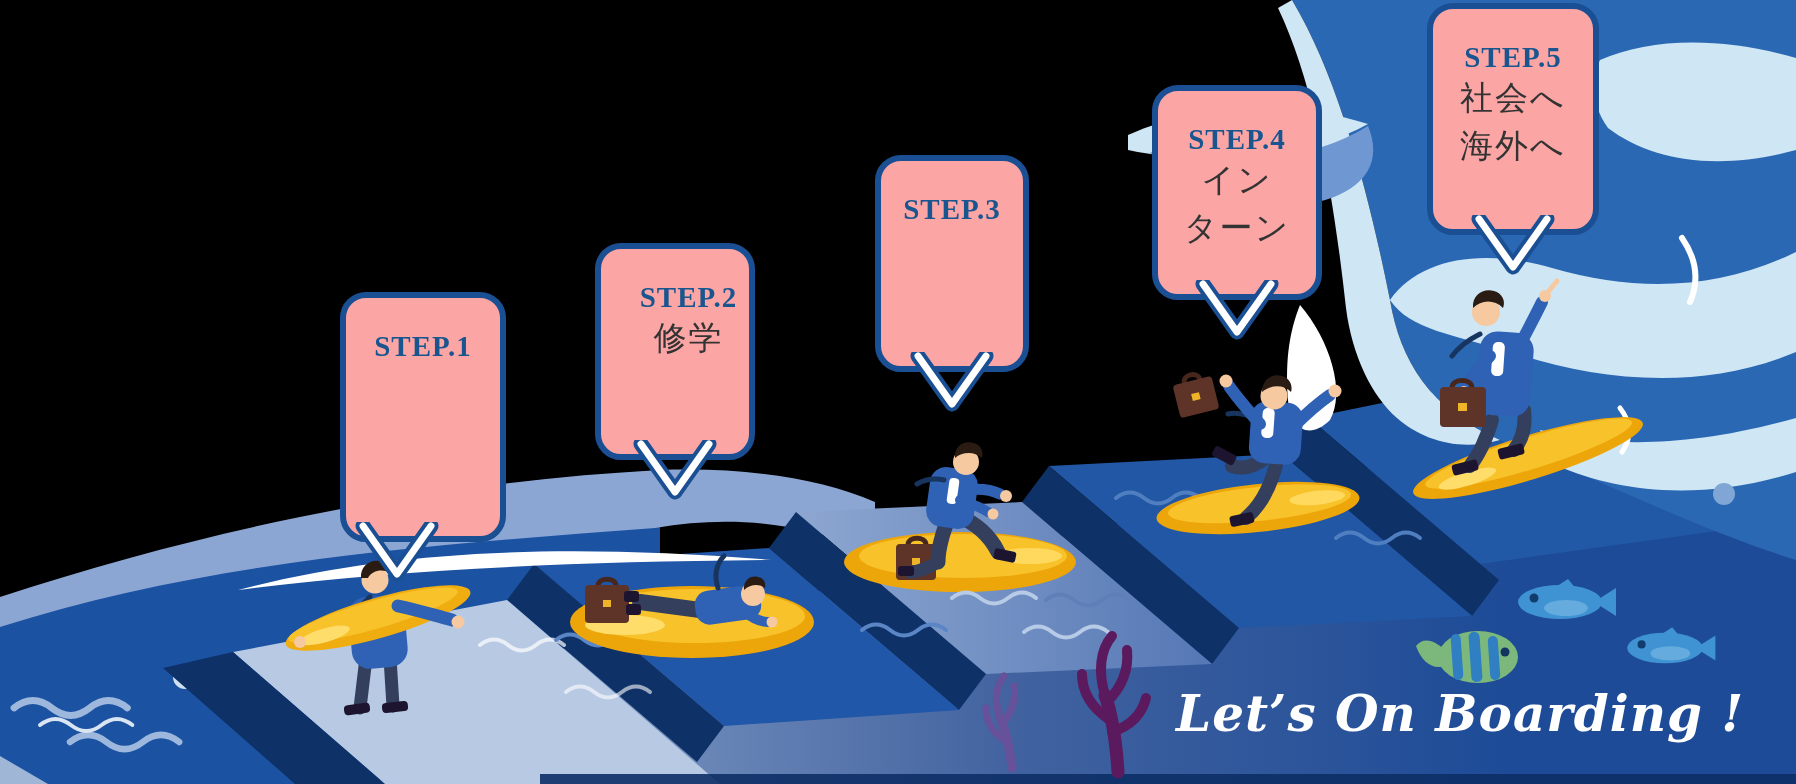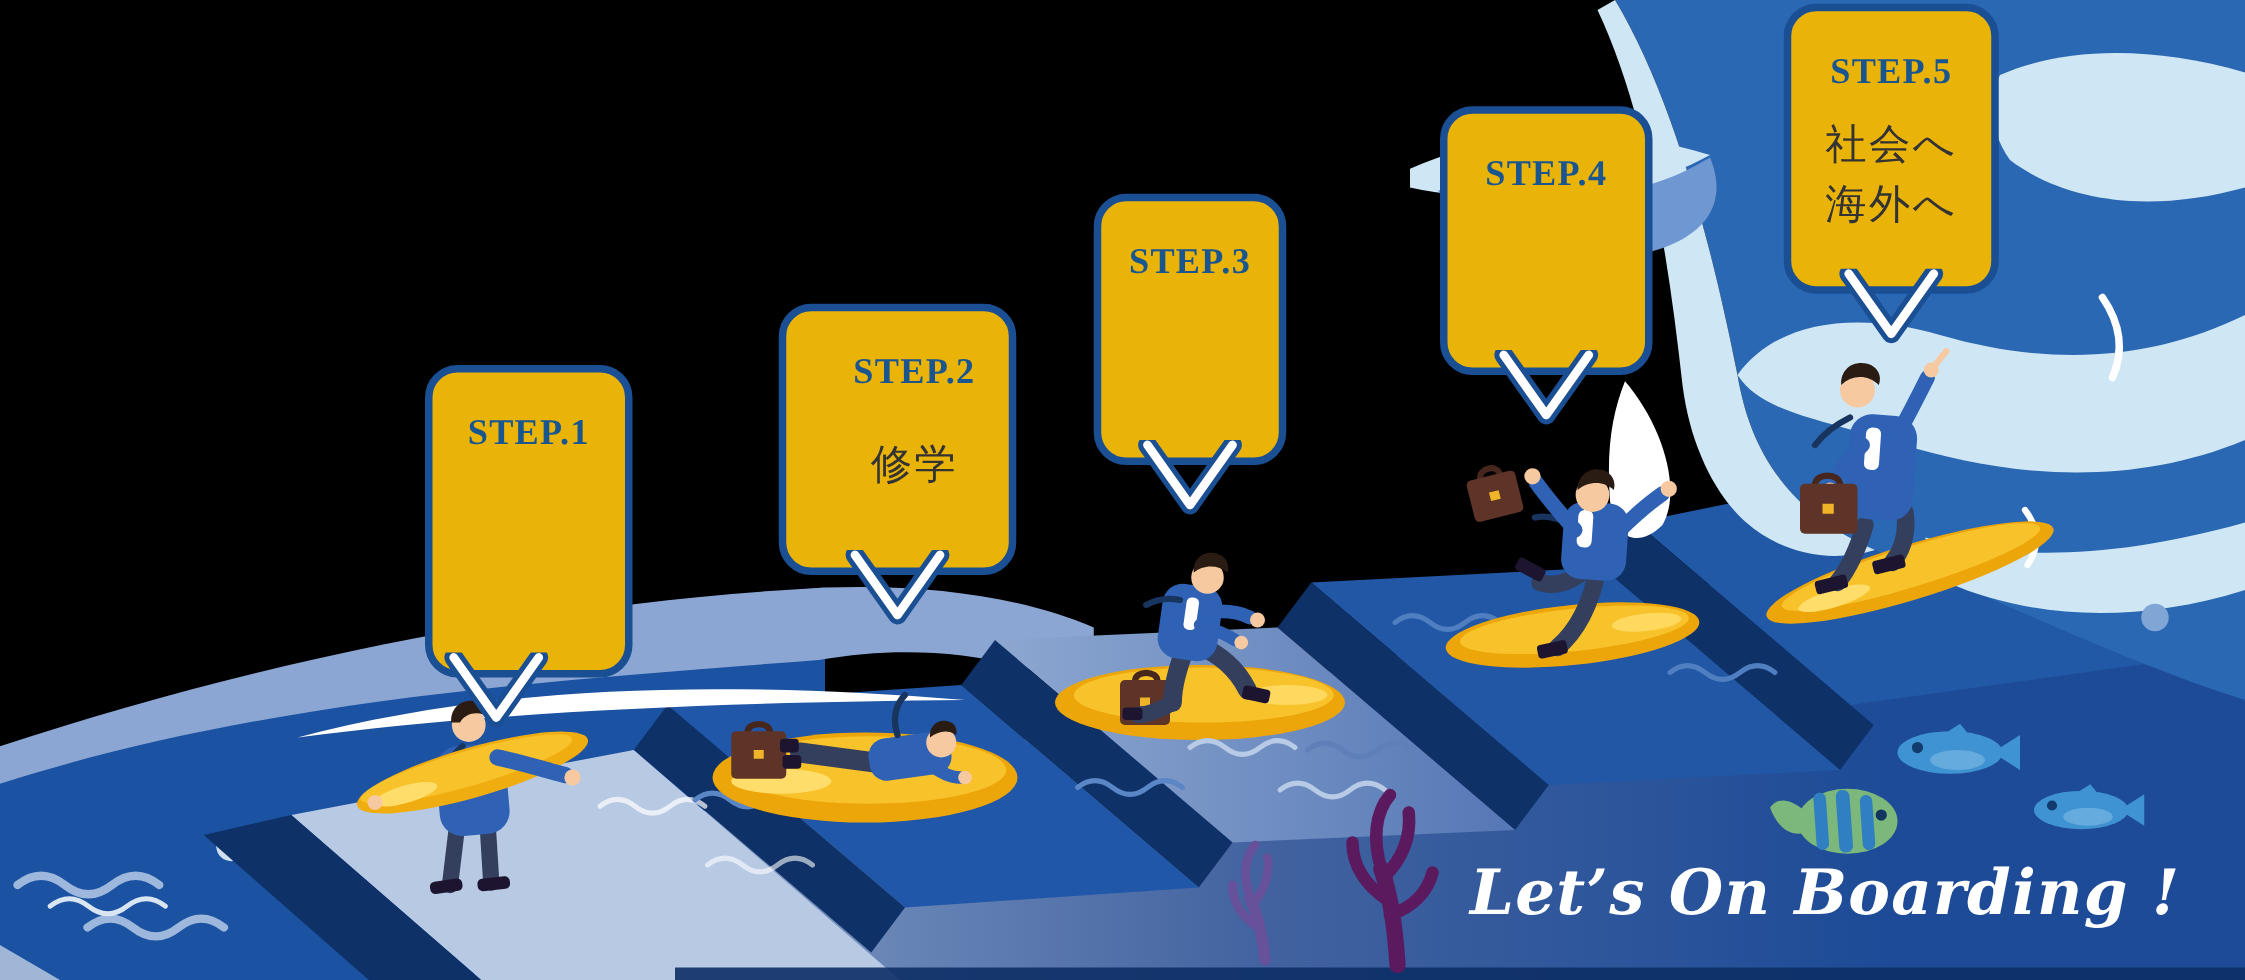--- a/index.html
+++ b/index.html
@@ -6,7 +6,7 @@
   #stage{position:relative;width:1796px;height:784px;background:#000;overflow:hidden;
          font-family:"Liberation Sans",sans-serif;}
   #scene{position:absolute;left:0;top:0;width:1796px;height:784px;}
-  .bubble{position:absolute;background:#eab308;border:6px solid #1a4f94;border-radius:26px;
+  .bubble{position:absolute;background:#fca5a5;border:6px solid #1a4f94;border-radius:26px;
           box-sizing:border-box;display:flex;flex-direction:column;align-items:center;z-index:5;}
   .step-label{margin-top:32px;font-family:"Liberation Serif","DejaVu Serif",serif;font-weight:700;
               font-size:29px;letter-spacing:1px;color:#19568f;}

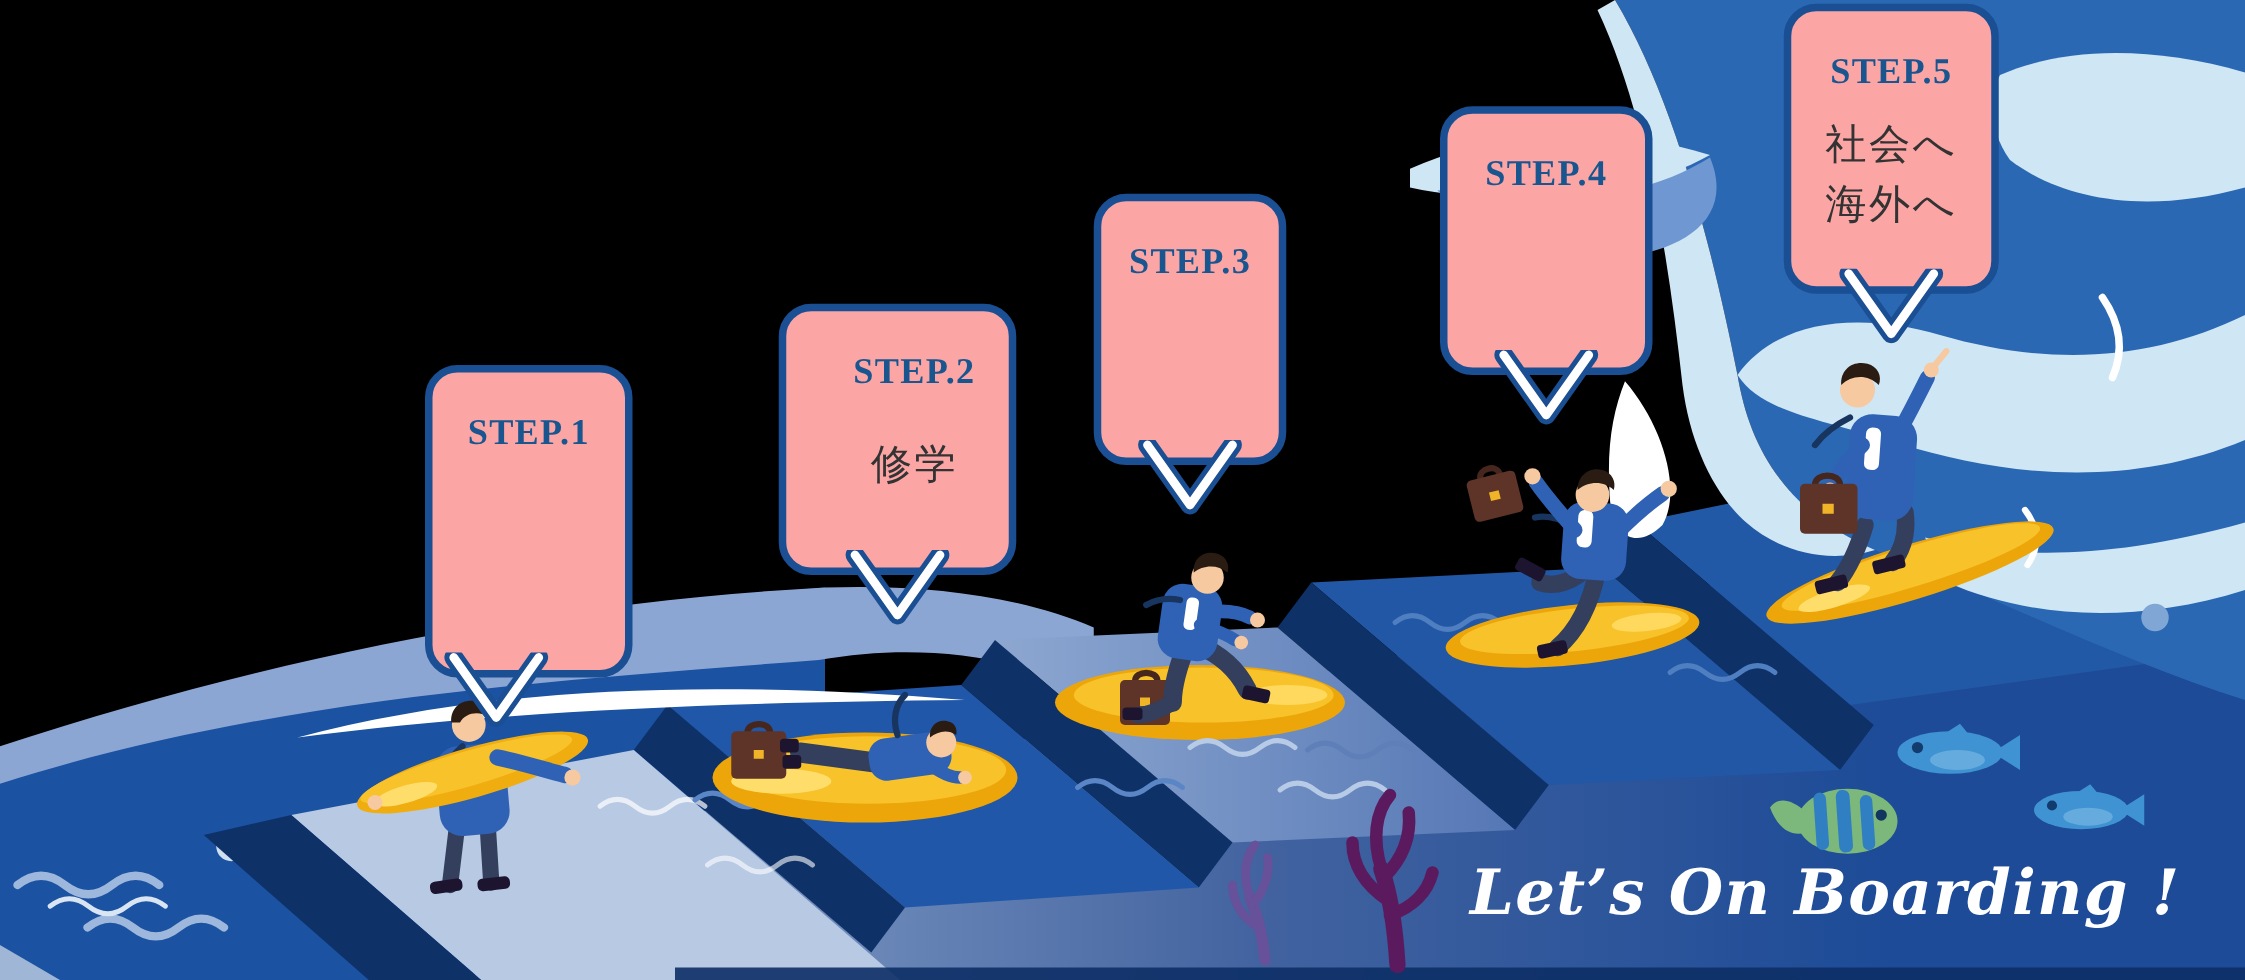--- a/index.html
+++ b/index.html
@@ -10,7 +10,7 @@
           box-sizing:border-box;display:flex;flex-direction:column;align-items:center;z-index:5;}
   .step-label{margin-top:32px;font-family:"Liberation Serif","DejaVu Serif",serif;font-weight:700;
               font-size:29px;letter-spacing:1px;color:#19568f;}
-  .step-text{flex:1;display:flex;flex-direction:column;justify-content:center;align-items:center;
+  .step-text{flex:1;display:flex;flex-direction:column;justify-content:flex-start;align-items:center;
              padding-bottom:26px;font-family:"DejaVu Sans",sans-serif;font-size:33px;color:#333;
              line-height:1.45;letter-spacing:2px;text-align:center;}
   .step-text span:empty{display:none;}

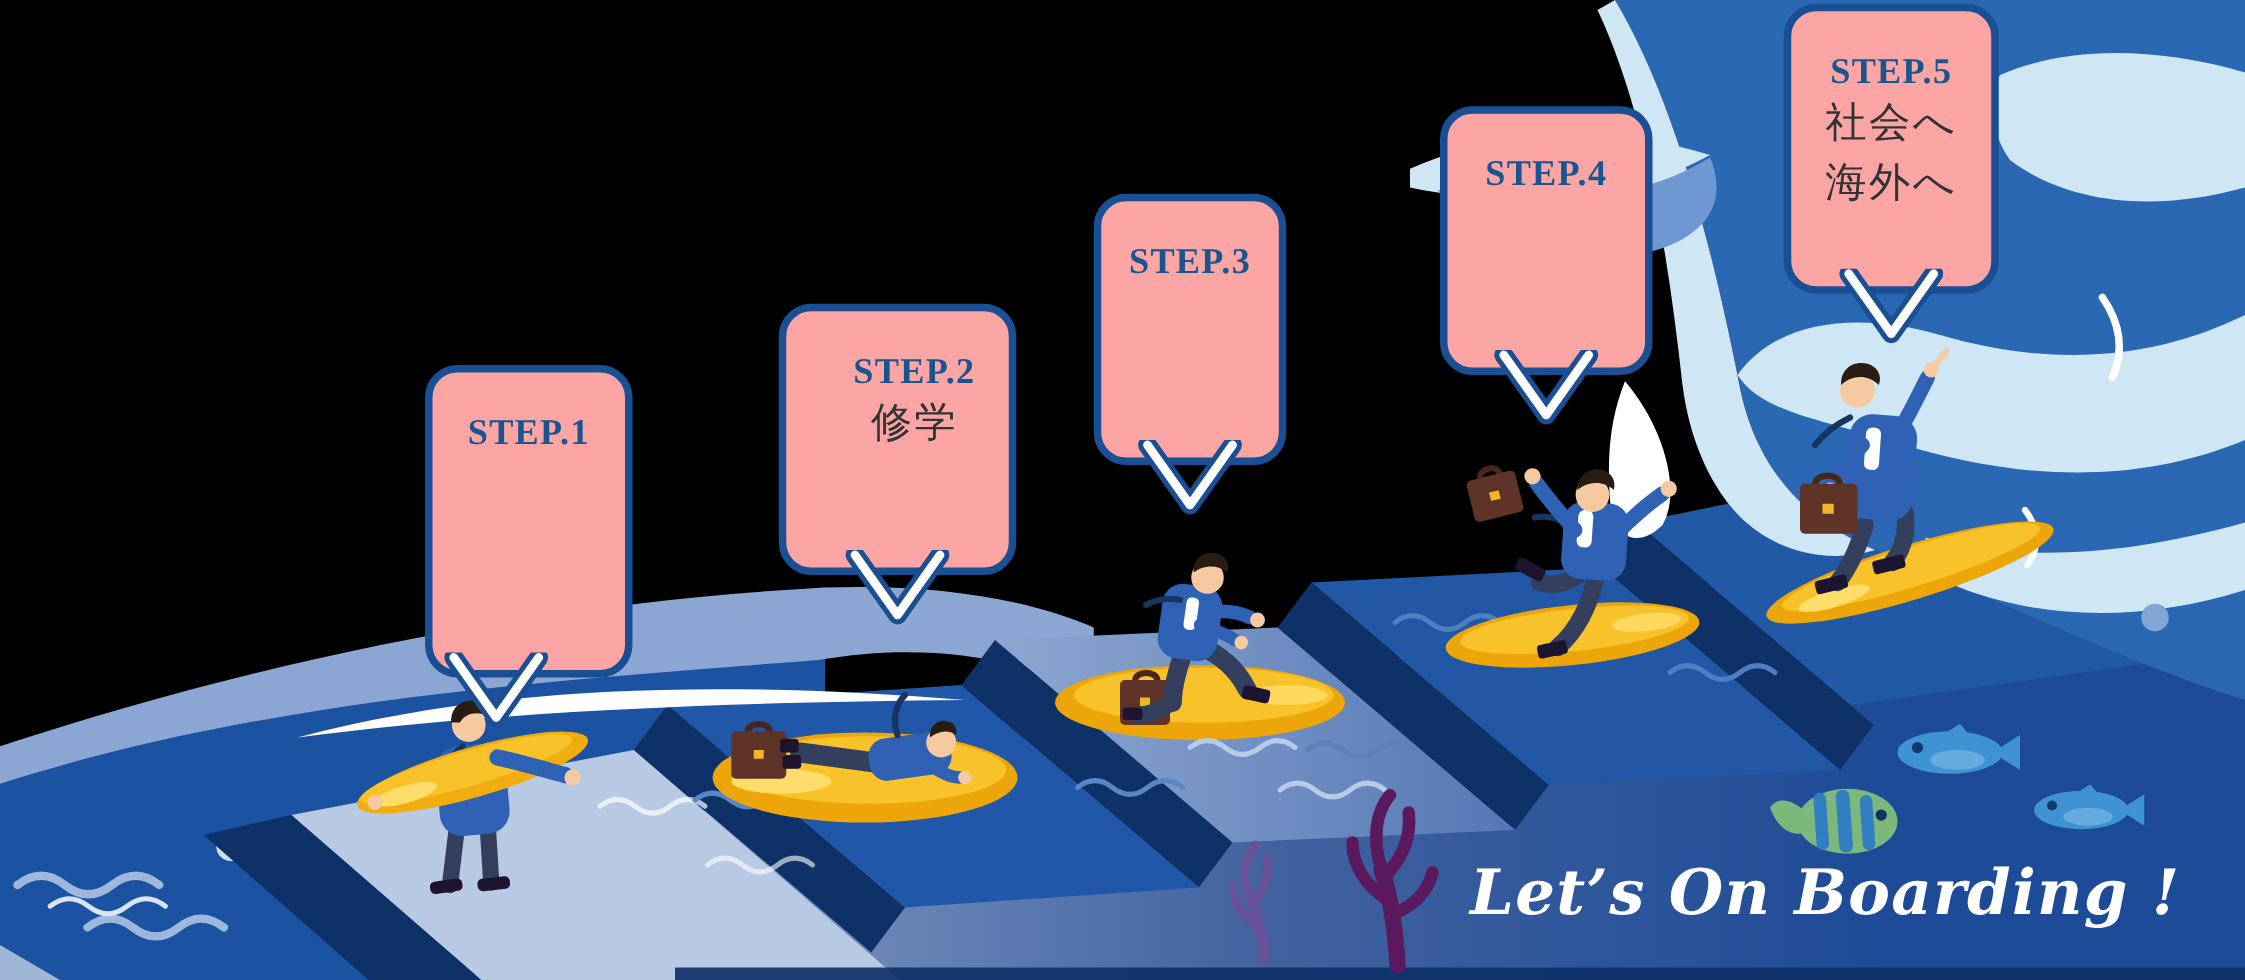--- a/index.html
+++ b/index.html
@@ -287,6 +287,10 @@
 
 <div class="bubble" style="left:1152px;top:85px;width:170px;height:215px;">
   <div class="step-label">STEP.4</div>
+  <div class="step-text">
+    <span>イン</span>
+    <span>ターン</span>
+  </div>
   <svg class="ptr" viewBox="0 0 96 60">
     <polyline points="14,4 48,52 82,4" fill="none" stroke="#1a4f94" stroke-width="15" stroke-linecap="round" stroke-linejoin="round"></polyline>
     <polyline points="14,4 48,52 82,4" fill="none" stroke="#ffffff" stroke-width="7" stroke-linecap="round" stroke-linejoin="round"></polyline>

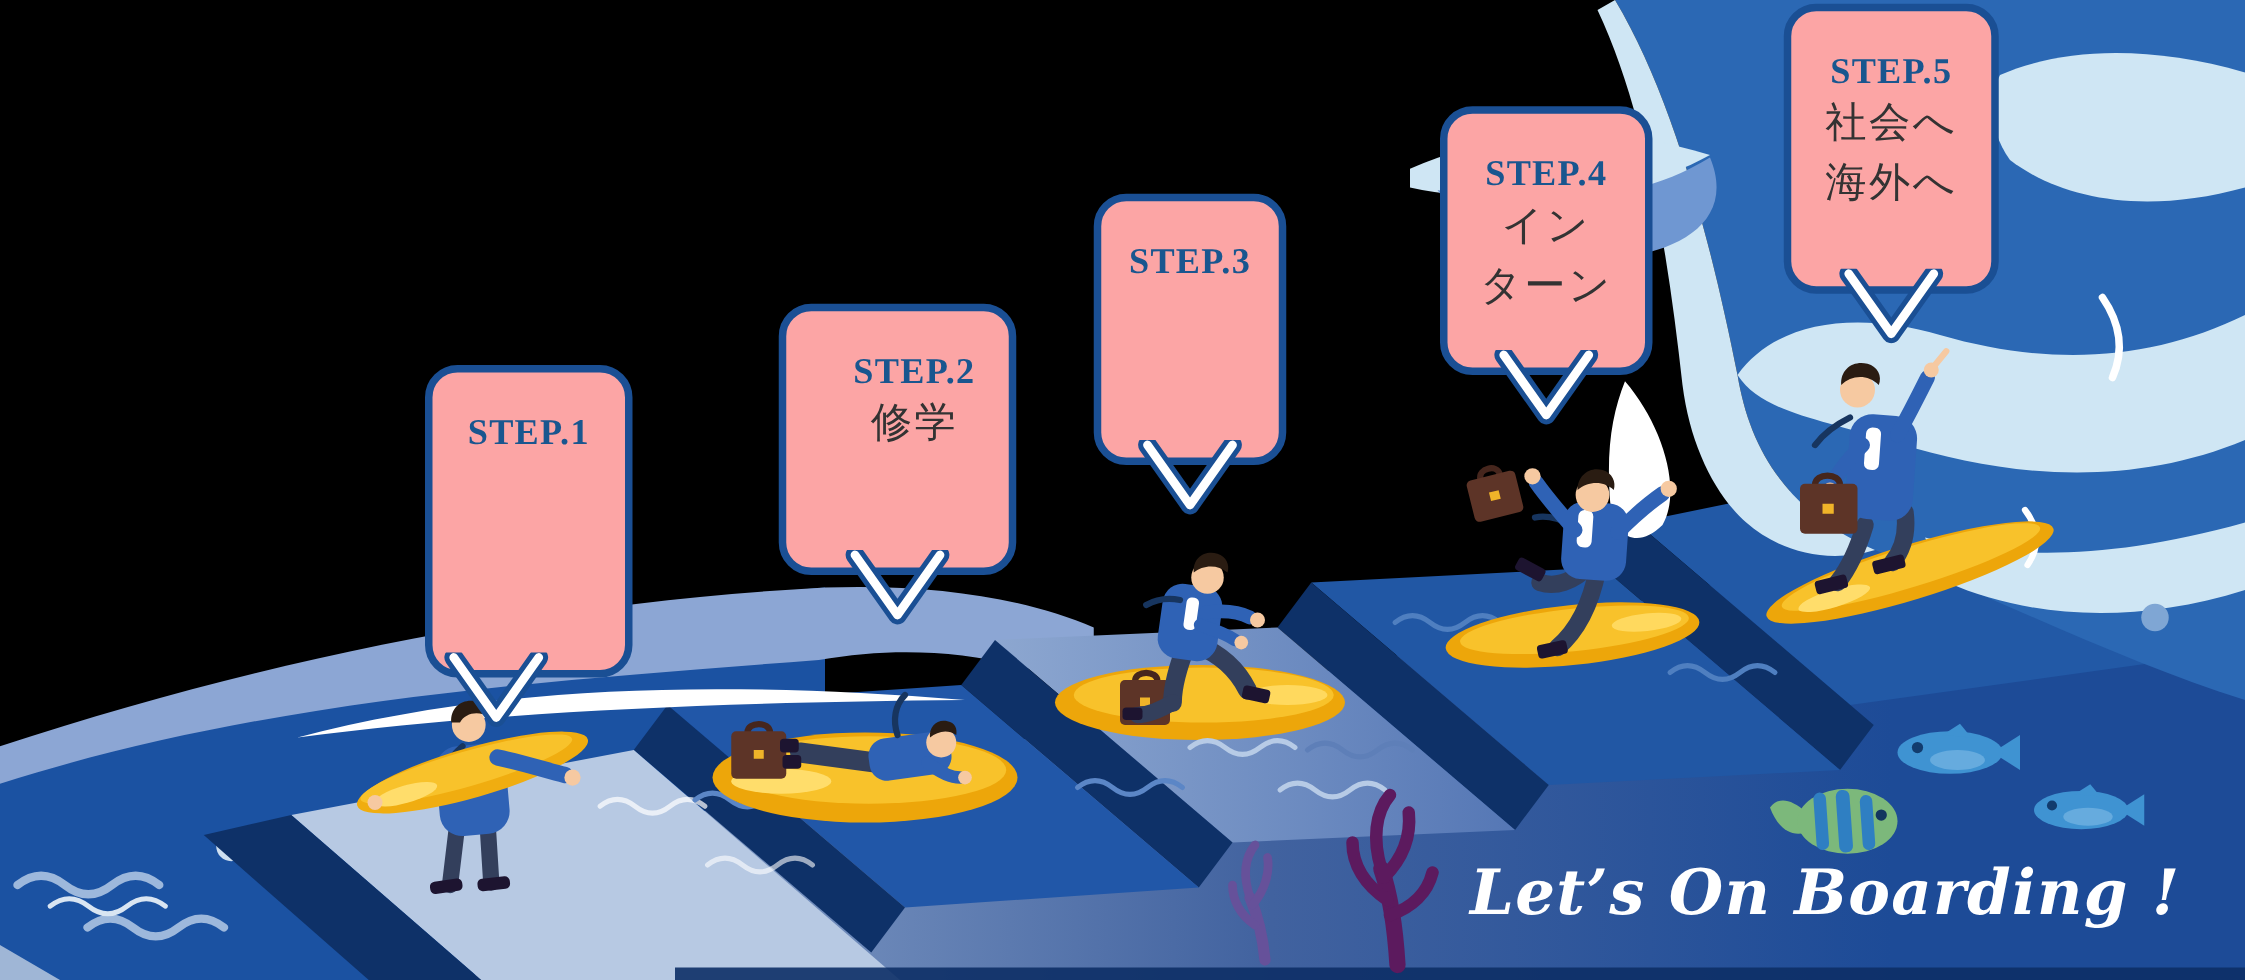--- a/index.html
+++ b/index.html
@@ -265,7 +265,7 @@
   </svg>
 </div>
 
-<div class="bubble" style="left:623px;top:243px;width:190px;height:217px;padding-left:27px;">
+<div class="bubble" style="left:595px;top:243px;width:160px;height:217px;padding-left:27px;">
   <div class="step-label">STEP.2</div>
   <div class="step-text">
     <span>修学</span>

